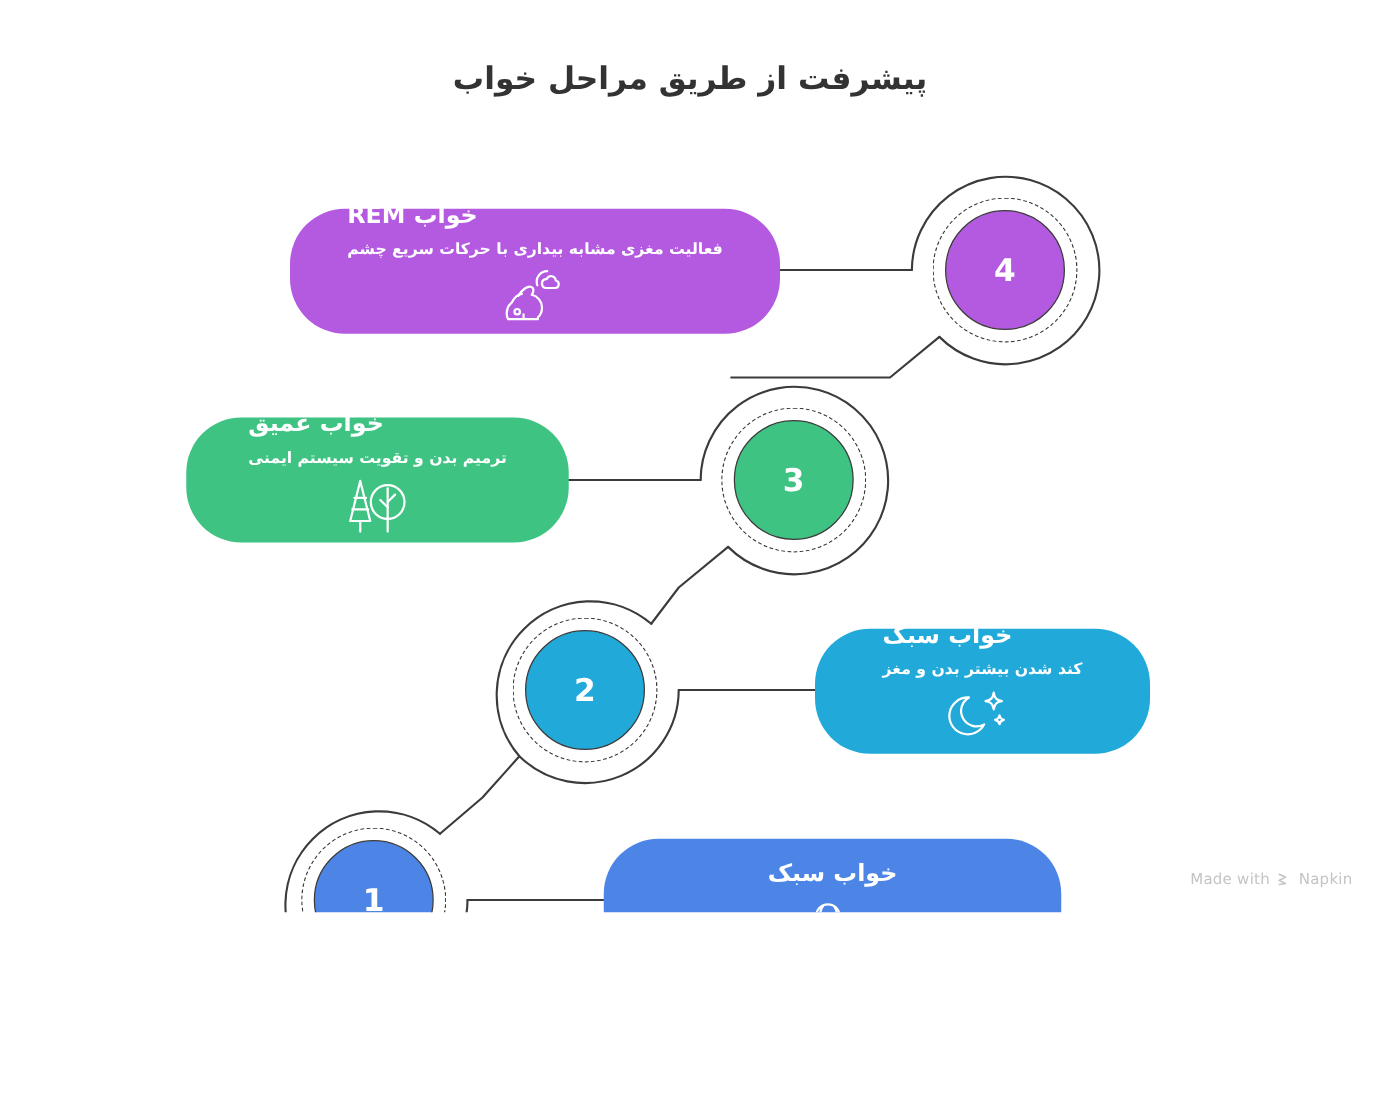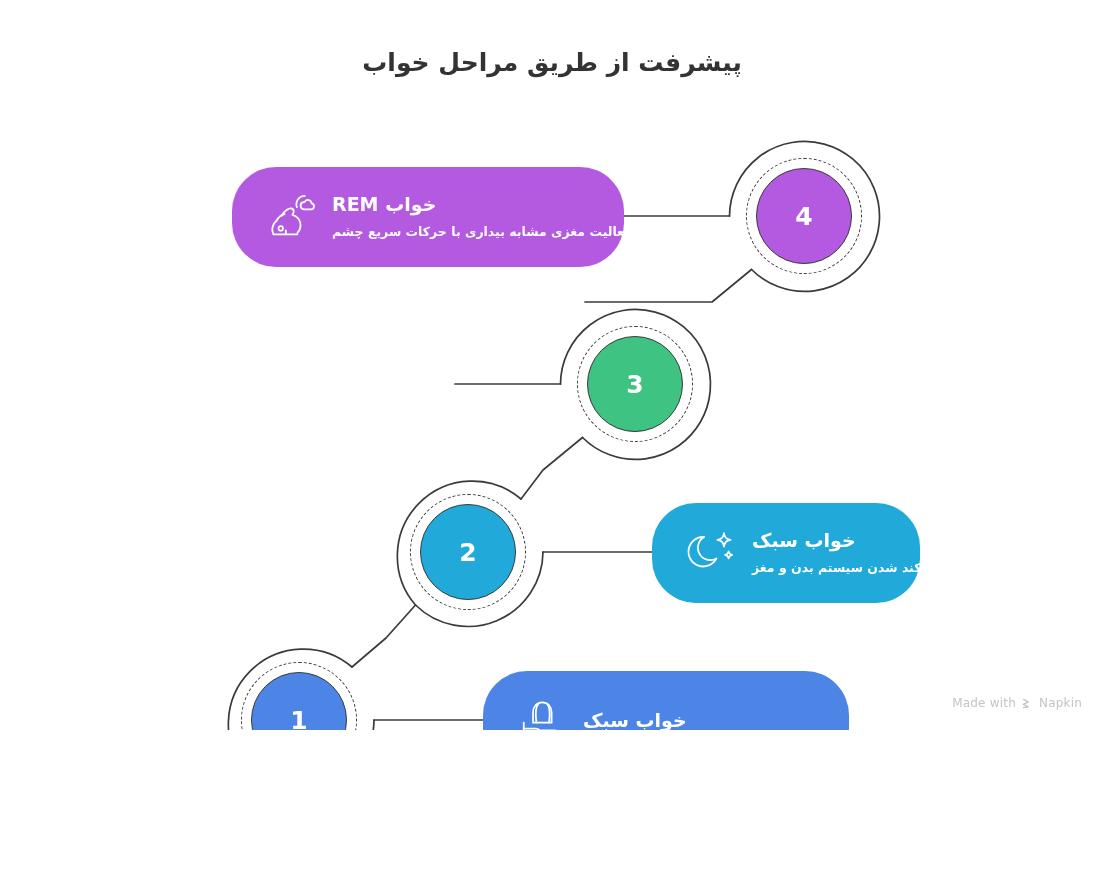--- a/index.html
+++ b/index.html
@@ -82,7 +82,7 @@
     border-radius: 44px;
     box-sizing: border-box;
     display: flex;
-    flex-direction: row;
+    flex-direction: column;
     align-items: center;
     justify-content: flex-end;
     direction: rtl;

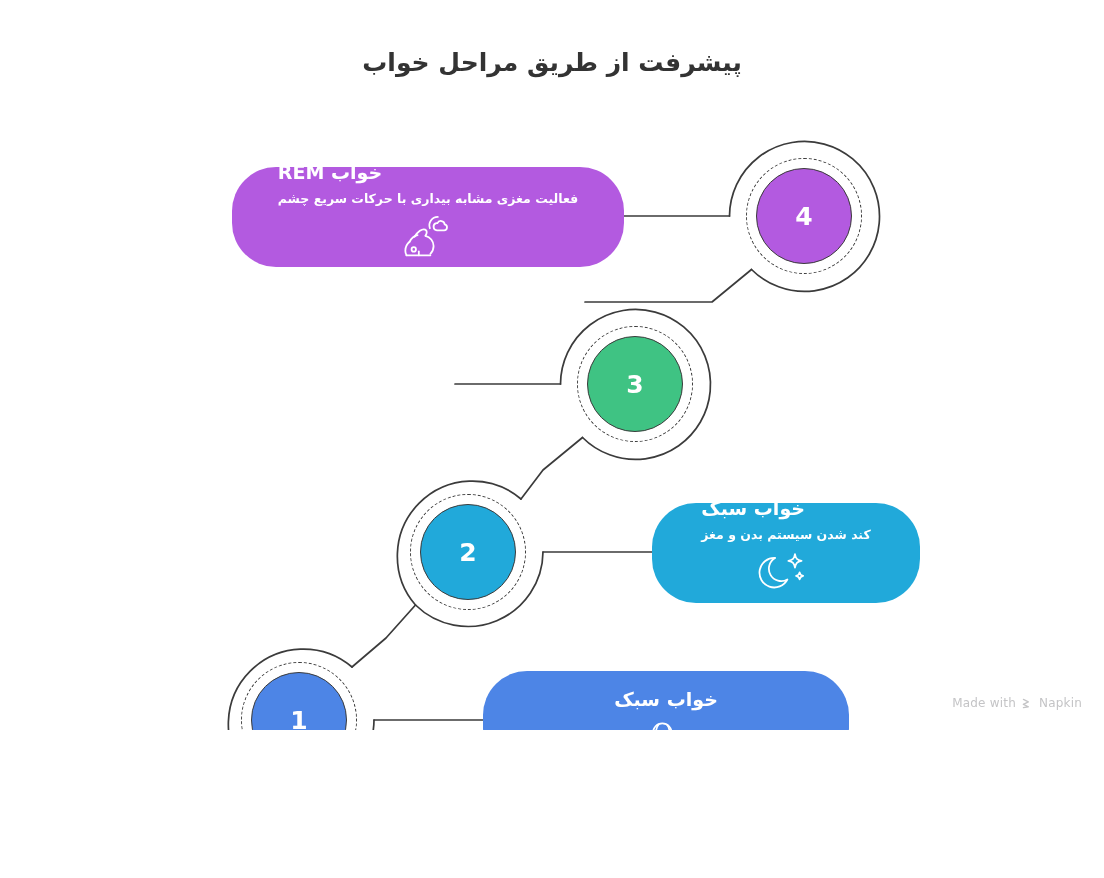--- a/index.html
+++ b/index.html
@@ -205,6 +205,22 @@
     <div class="disc" style="background:#b35ae0;">4</div>
   </div>
 
+  <div class="card" style="left:149px; top:334px; width:306px; height:100px; background:#3fc383;">
+    <div class="card-text">
+      <div class="card-title">خواب عمیق</div>
+      <div class="card-sub">ترمیم بدن و تقویت سیستم ایمنی</div>
+    </div>
+    <div class="card-icon">
+      <svg viewBox="0 0 64 64" fill="none" stroke="#ffffff" stroke-width="2.1" stroke-linecap="round" stroke-linejoin="round">
+        <path d="M18 8 L8.5 46h19z"></path>
+        <path d="M18 46v10"></path>
+        <path d="M12.5 24h11M10.5 35h15"></path>
+        <circle cx="44" cy="28" r="16"></circle>
+        <path d="M44 15v41"></path>
+        <path d="M44 28l7-7M44 33l-7-7"></path>
+      </svg>
+    </div>
+  </div>
 
   <div class="node" style="left:556px; top:305px;">
     <div class="ring-dashed"></div>

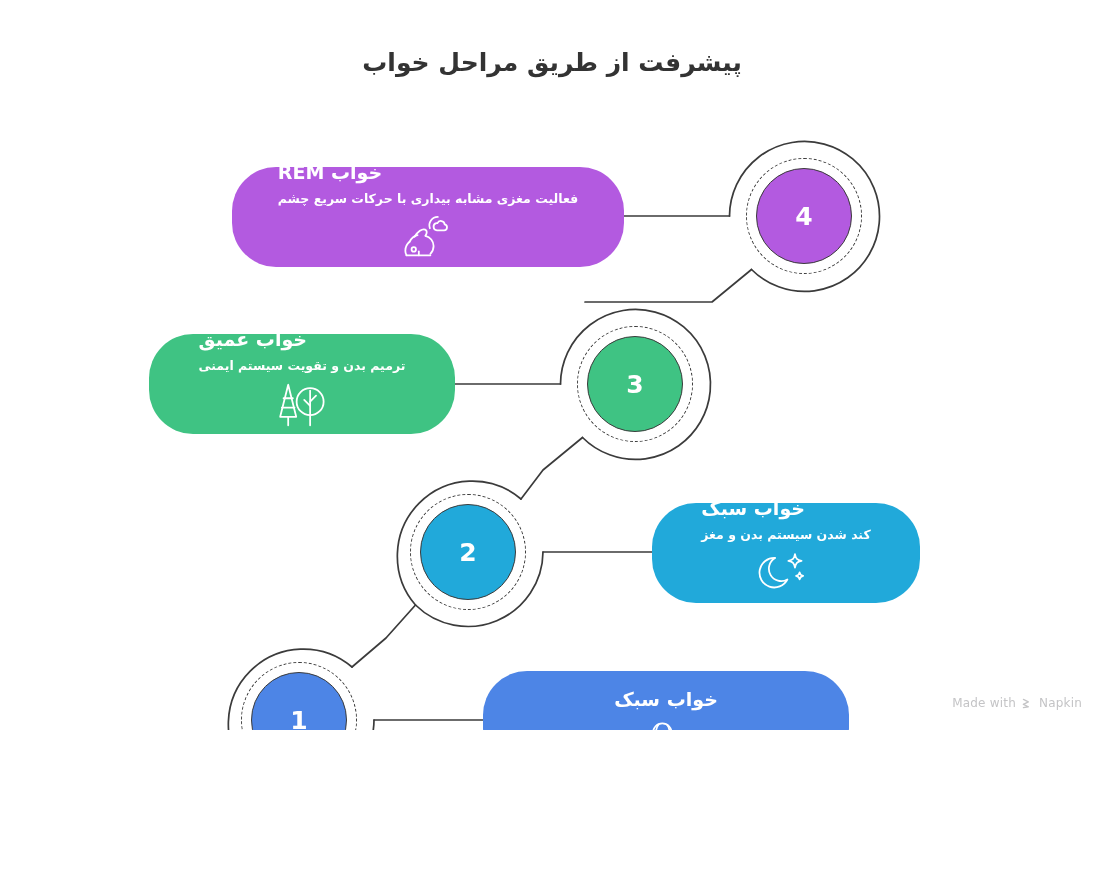--- a/index.html
+++ b/index.html
@@ -230,7 +230,7 @@
   <div class="card" style="left:652px; top:503px; width:268px; height:100px; background:#21a9da;">
     <div class="card-text">
       <div class="card-title">خواب سبک</div>
-      <div class="card-sub">کند شدن سیستم بدن و مغز</div>
+      <div class="card-sub">کند شدن بیشتر بدن و مغز</div>
     </div>
     <div class="card-icon">
       <svg viewBox="0 0 64 64" fill="none" stroke="#ffffff" stroke-width="2.1" stroke-linecap="round" stroke-linejoin="round">

